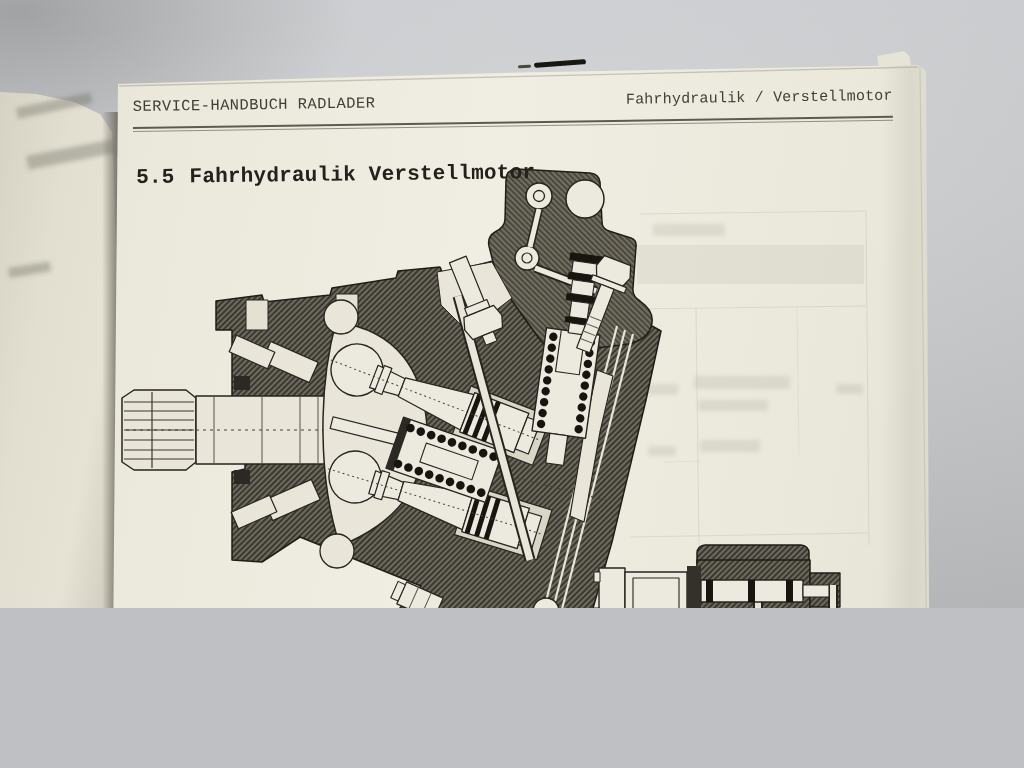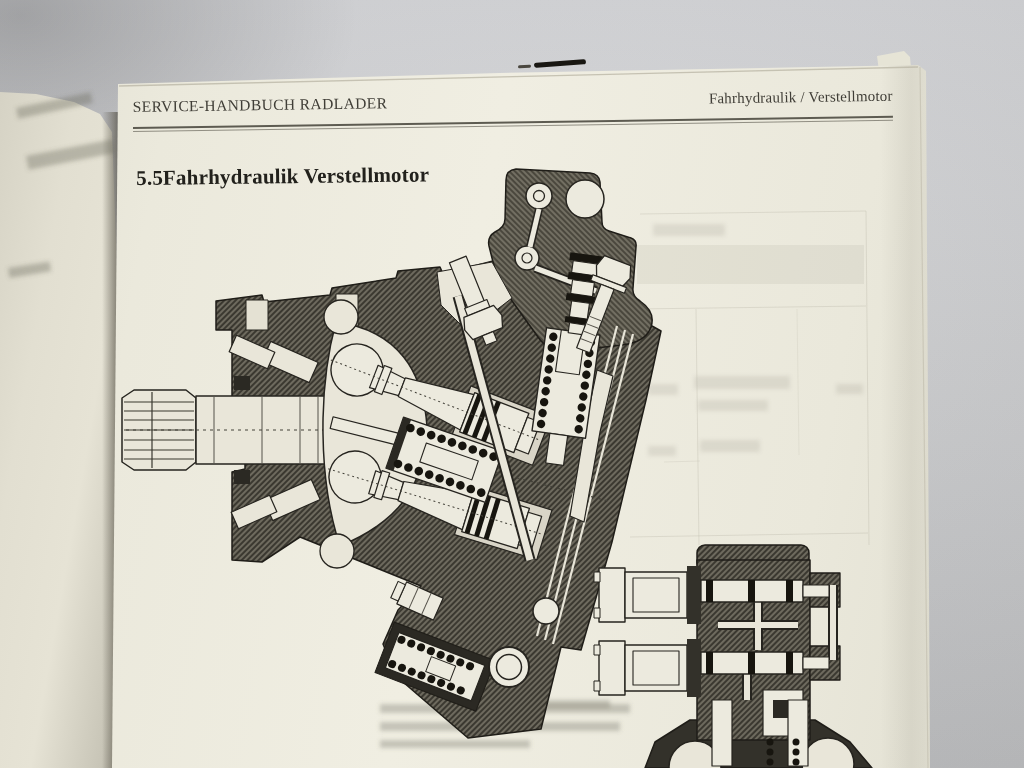--- a/index.html
+++ b/index.html
@@ -3,8 +3,8 @@
 <meta charset="utf-8">
 <style>
   html,body{margin:0;padding:0;background:#bfc0c3;}
-  #stage{position:relative;width:1024px;height:768px;overflow:hidden;
-         font-family:Liberation Serif, serif;
+  #stage{position:relative;width:1024px;height:608px;overflow:hidden;
+         font-family:Liberation Mono, monospace;
          background:
            radial-gradient(55% 45% at 2% 2%, rgba(0,0,0,0.20), rgba(0,0,0,0) 60%),
            radial-gradient(120% 95% at 55% 35%, rgba(255,255,255,0.10), rgba(0,0,0,0.10)),

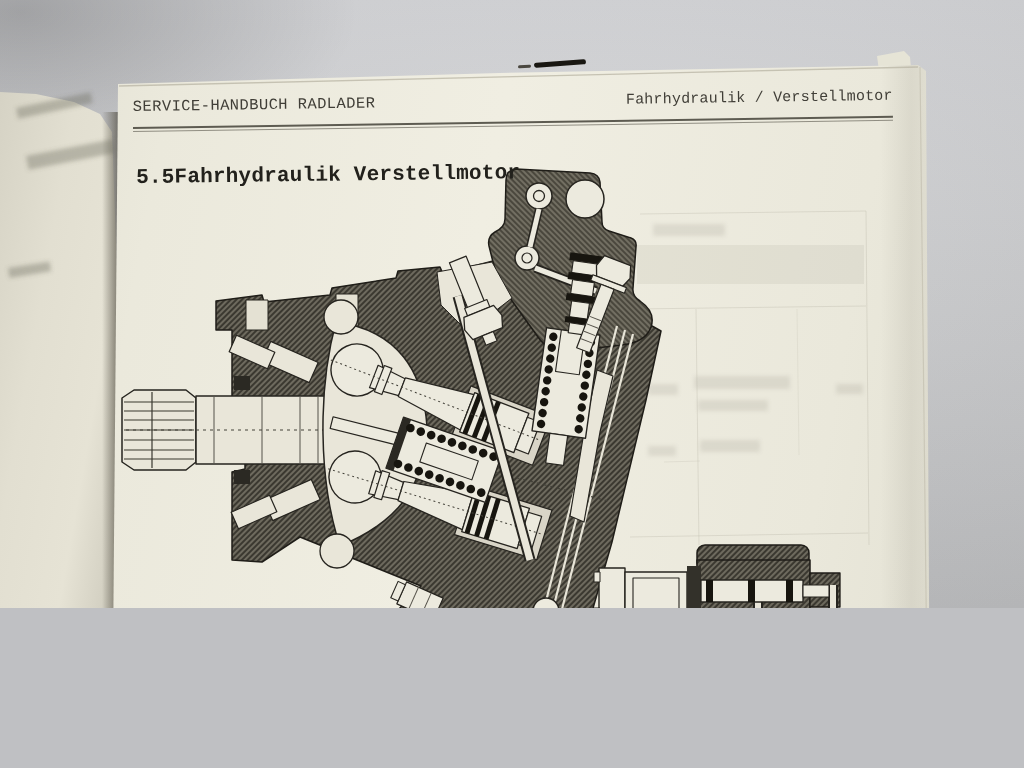--- a/index.html
+++ b/index.html
@@ -43,7 +43,7 @@
   #header-rule .r2{margin-top:2px;border-top:1.5px solid #716f64;opacity:.75;}
   #section-title{left:136px;top:166px;transform:rotate(-0.7deg);transform-origin:0 0;
     font-size:21px;font-weight:bold;color:#22211c;letter-spacing:0.2px;white-space:nowrap;}
-  #section-title .num{}
+  #section-title .num{margin-right:15px;}
 
   
   #marker-streak{left:534px;top:61px;width:52px;height:5px;background:#191712;

